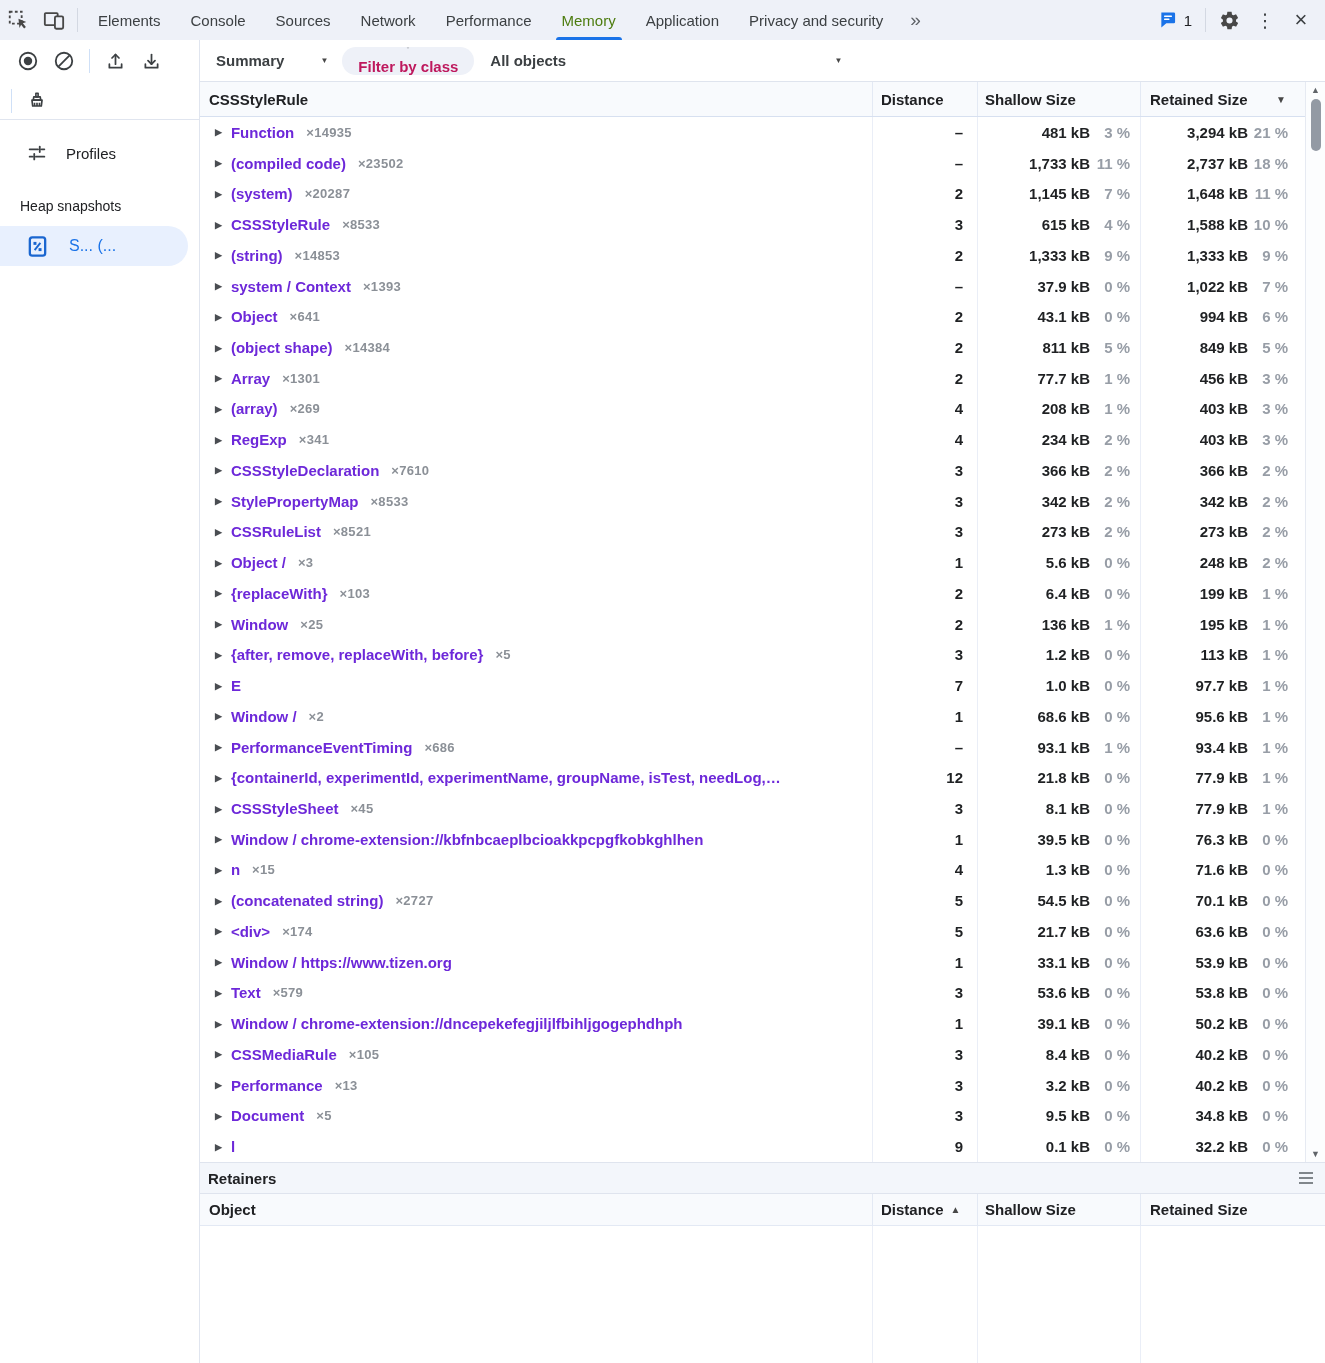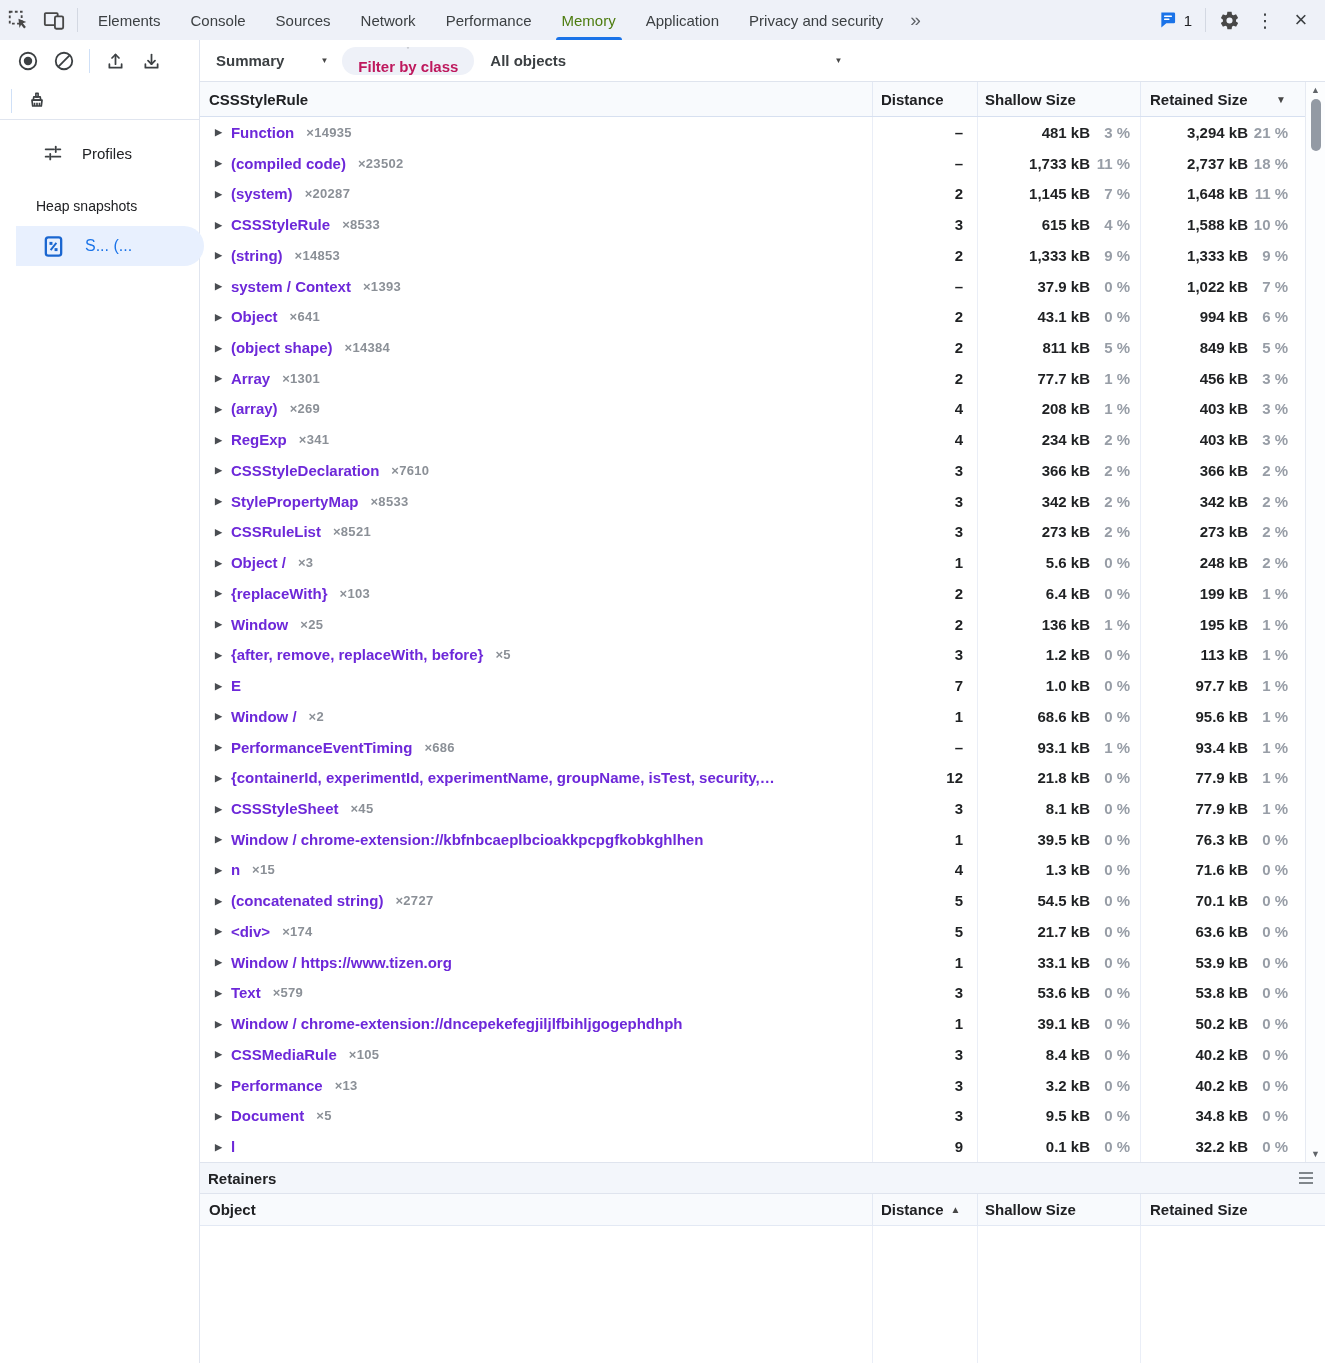--- a/index.html
+++ b/index.html
@@ -28,7 +28,7 @@
   .lt-sep { width:1px; height:24px; background:#cfe0f7; margin:0 7px; }
   .it-btn { width:36px; height:32px; display:flex; align-items:center; justify-content:center; flex:none; }
 
-  .sidebar { padding-top:14px;padding-left:16px; }
+  .sidebar { padding-top:14px; }
   .side-item { height:38px; display:flex; align-items:center; gap:18px; padding-left:26px; font-size:15px; color:#202124; }
   .heap-label { padding:26px 0 12px 20px; font-size:14px; color:#202124; }
   .snap-item { width:188px; height:40px; background:#e8f0fe; border-radius:0 20px 20px 0; display:flex; align-items:center; gap:20px; padding-left:26px; color:#1a73e8; font-size:16px; }

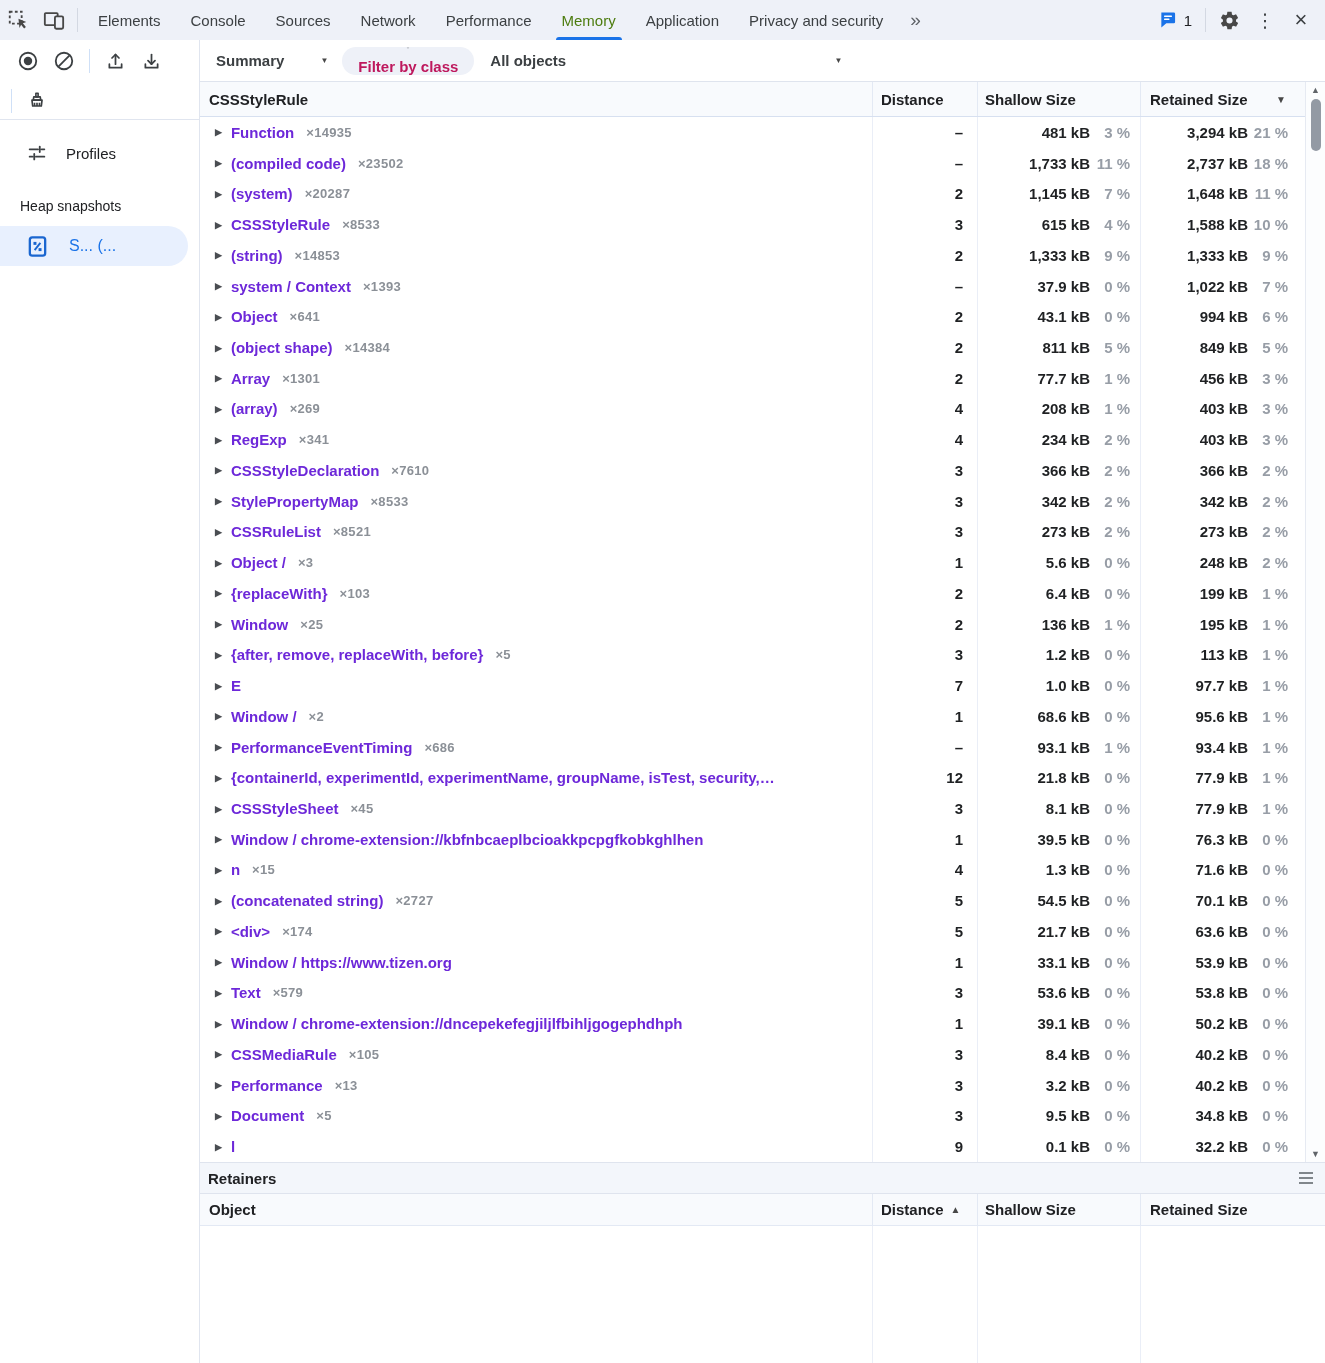--- a/index.html
+++ b/index.html
@@ -575,7 +575,7 @@
             <div class="row">
               <div class="cell c-constructor">
                 <span class="tri">▶</span>
-                <span class="cname">{containerId, experimentId, experimentName, groupName, isTest, security,…</span>
+                <span class="cname">{containerId, experimentId, experimentName, groupName, isTest, needLog,…</span>
               </div>
               <div class="cell c-distance">12</div>
               <div class="cell c-size">

